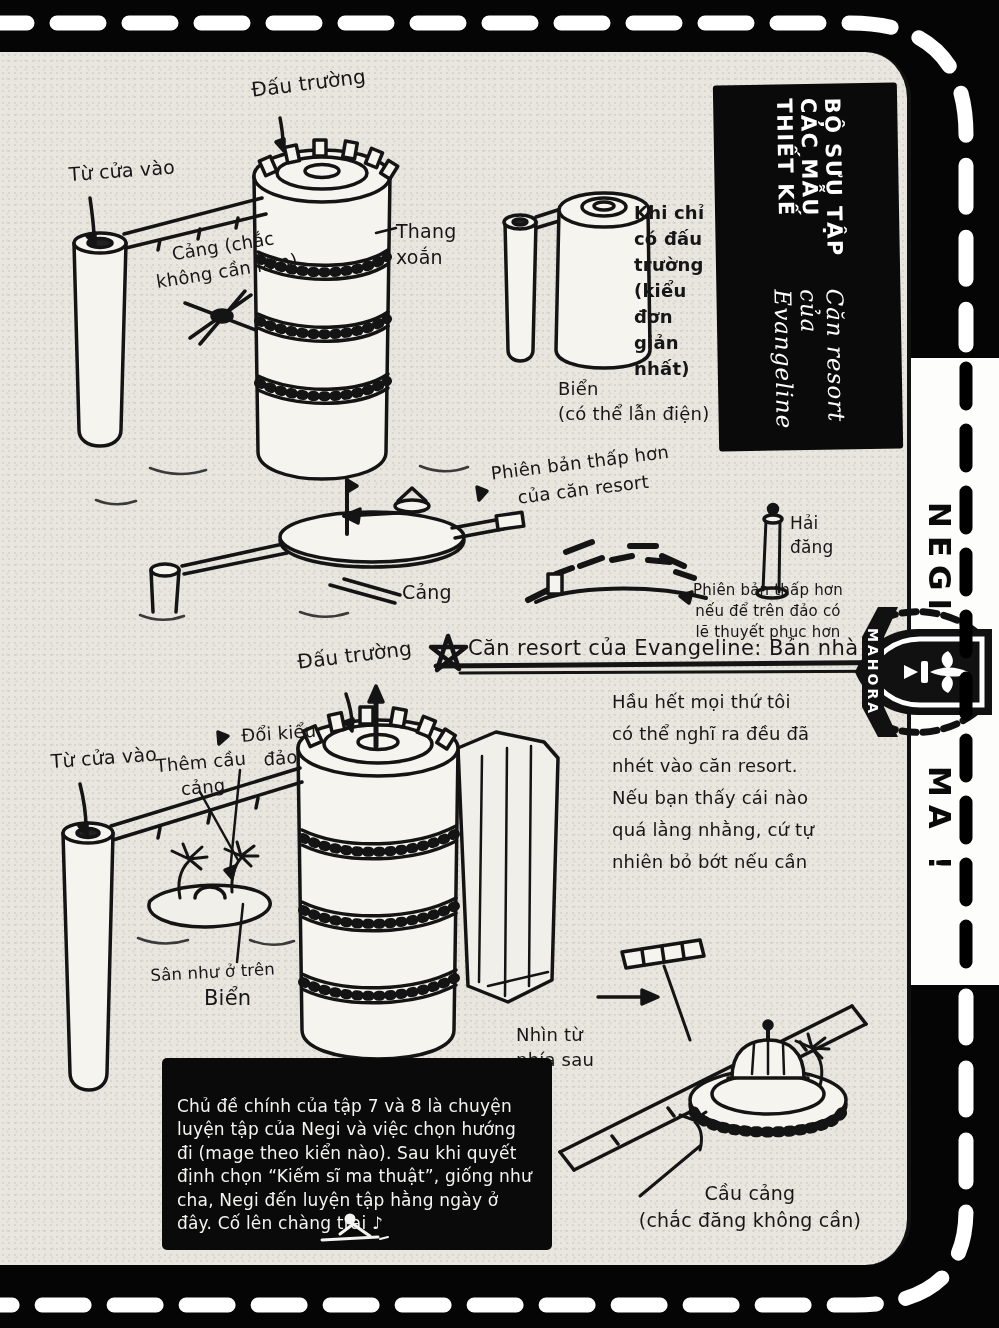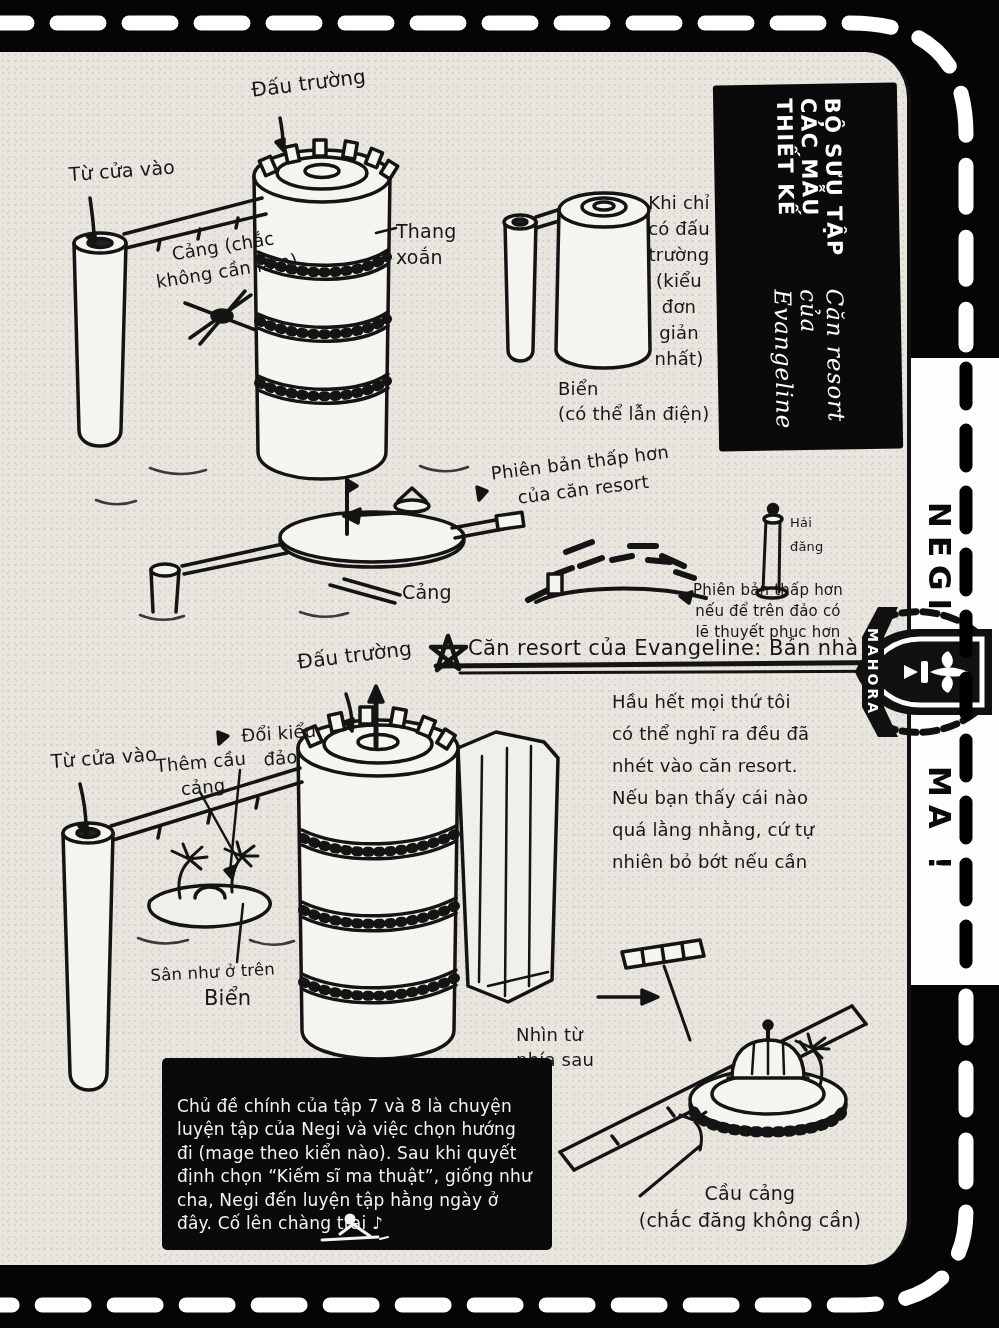--- a/index.html
+++ b/index.html
@@ -37,7 +37,7 @@
   .l-top-entrance{left:68px;top:163px;transform:rotate(-4deg);font-size:19px;}
   .l-top-port{left:142px;top:246px;transform:rotate(-9deg);font-size:18px;text-align:center;width:160px;line-height:25px;}
   .l-top-spiral{left:396px;top:218px;font-size:19px;width:74px;line-height:26px;}
-  .l-top-simple{left:634px;top:190px;font-size:18px;line-height:26px;text-align:center;width:90px;}
+  .l-top-simple{left:634px;top:200px;font-size:18px;line-height:26px;width:90px;font-weight:bold;}
   .l-top-sea{left:558px;top:376px;font-size:18px;line-height:25px;}
   .l-mid-version{left:472px;top:462px;transform:rotate(-7deg);font-size:18px;text-align:center;width:214px;line-height:27px;}
   .l-mid-port{left:402px;top:581px;font-size:19px;}

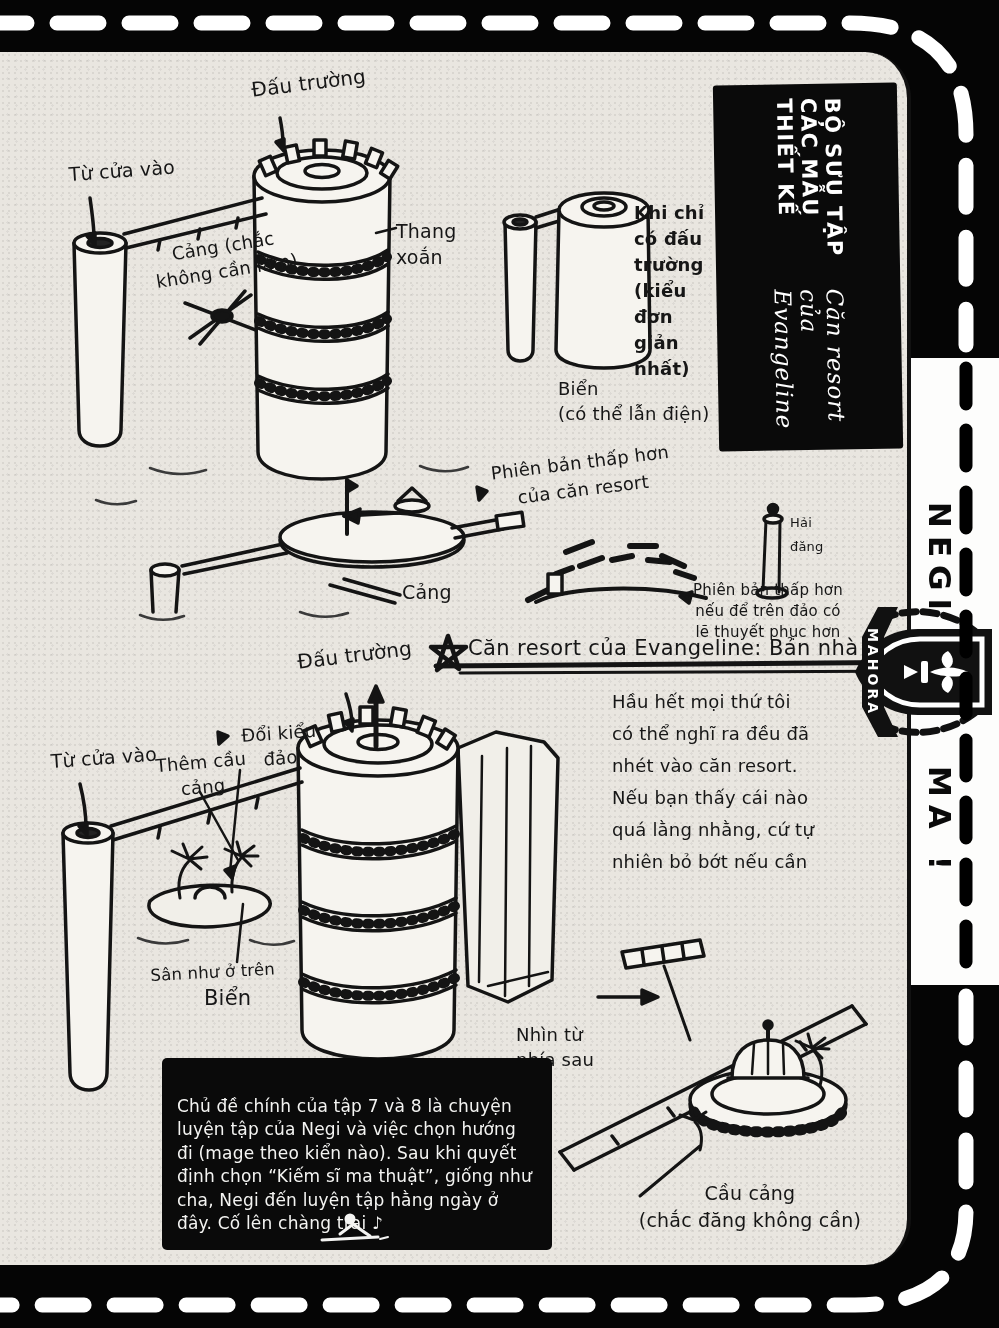--- a/index.html
+++ b/index.html
@@ -41,7 +41,7 @@
   .l-top-sea{left:558px;top:376px;font-size:18px;line-height:25px;}
   .l-mid-version{left:472px;top:462px;transform:rotate(-7deg);font-size:18px;text-align:center;width:214px;line-height:27px;}
   .l-mid-port{left:402px;top:581px;font-size:19px;}
-  .l-mid-lighthouse{left:790px;top:511px;font-size:13px;line-height:24px;}
+  .l-mid-lighthouse{left:790px;top:511px;font-size:17px;line-height:24px;}
   .l-mid-island-note{left:686px;top:580px;font-size:15px;line-height:21px;text-align:center;width:164px;}
   .l-heading{left:468px;top:636px;font-size:21px;letter-spacing:.4px;}
   .l-paragraph{left:612px;top:686px;font-size:18px;line-height:32px;}

